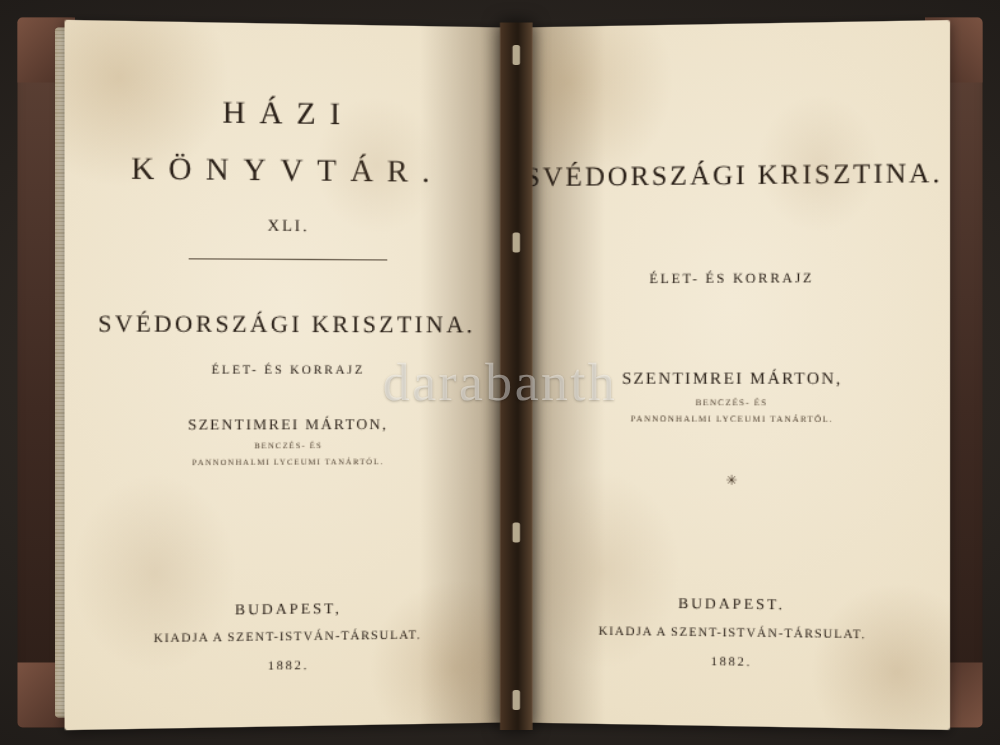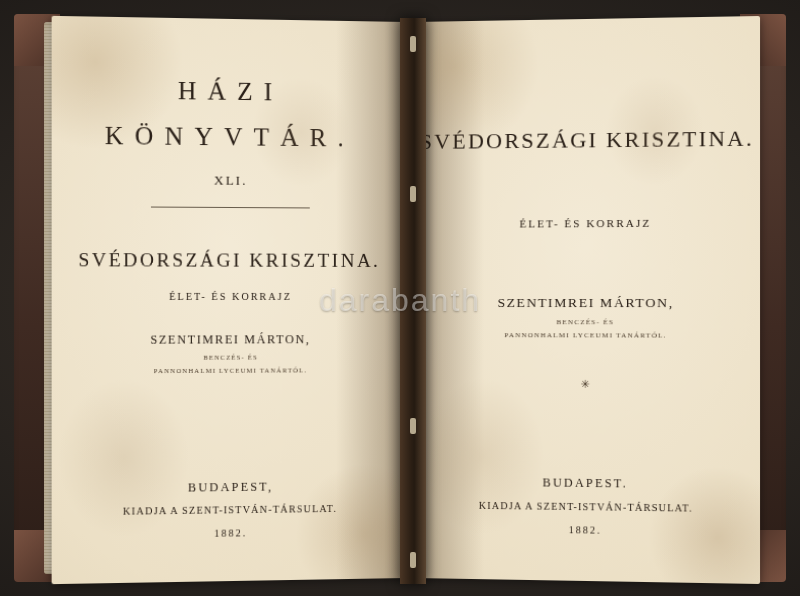--- a/index.html
+++ b/index.html
@@ -220,8 +220,8 @@
     left: 0; right: 0;
     top: 282px;
     text-align: center;
-    font-family: Liberation Sans, sans-serif;
-    font-size: 32px;
+    font-family: Liberation Serif, serif;
+    font-size: 43px;
     letter-spacing: 2px;
     color: rgba(255,255,255,.42);
     text-shadow: 0 1px 2px rgba(0,0,0,.25);

